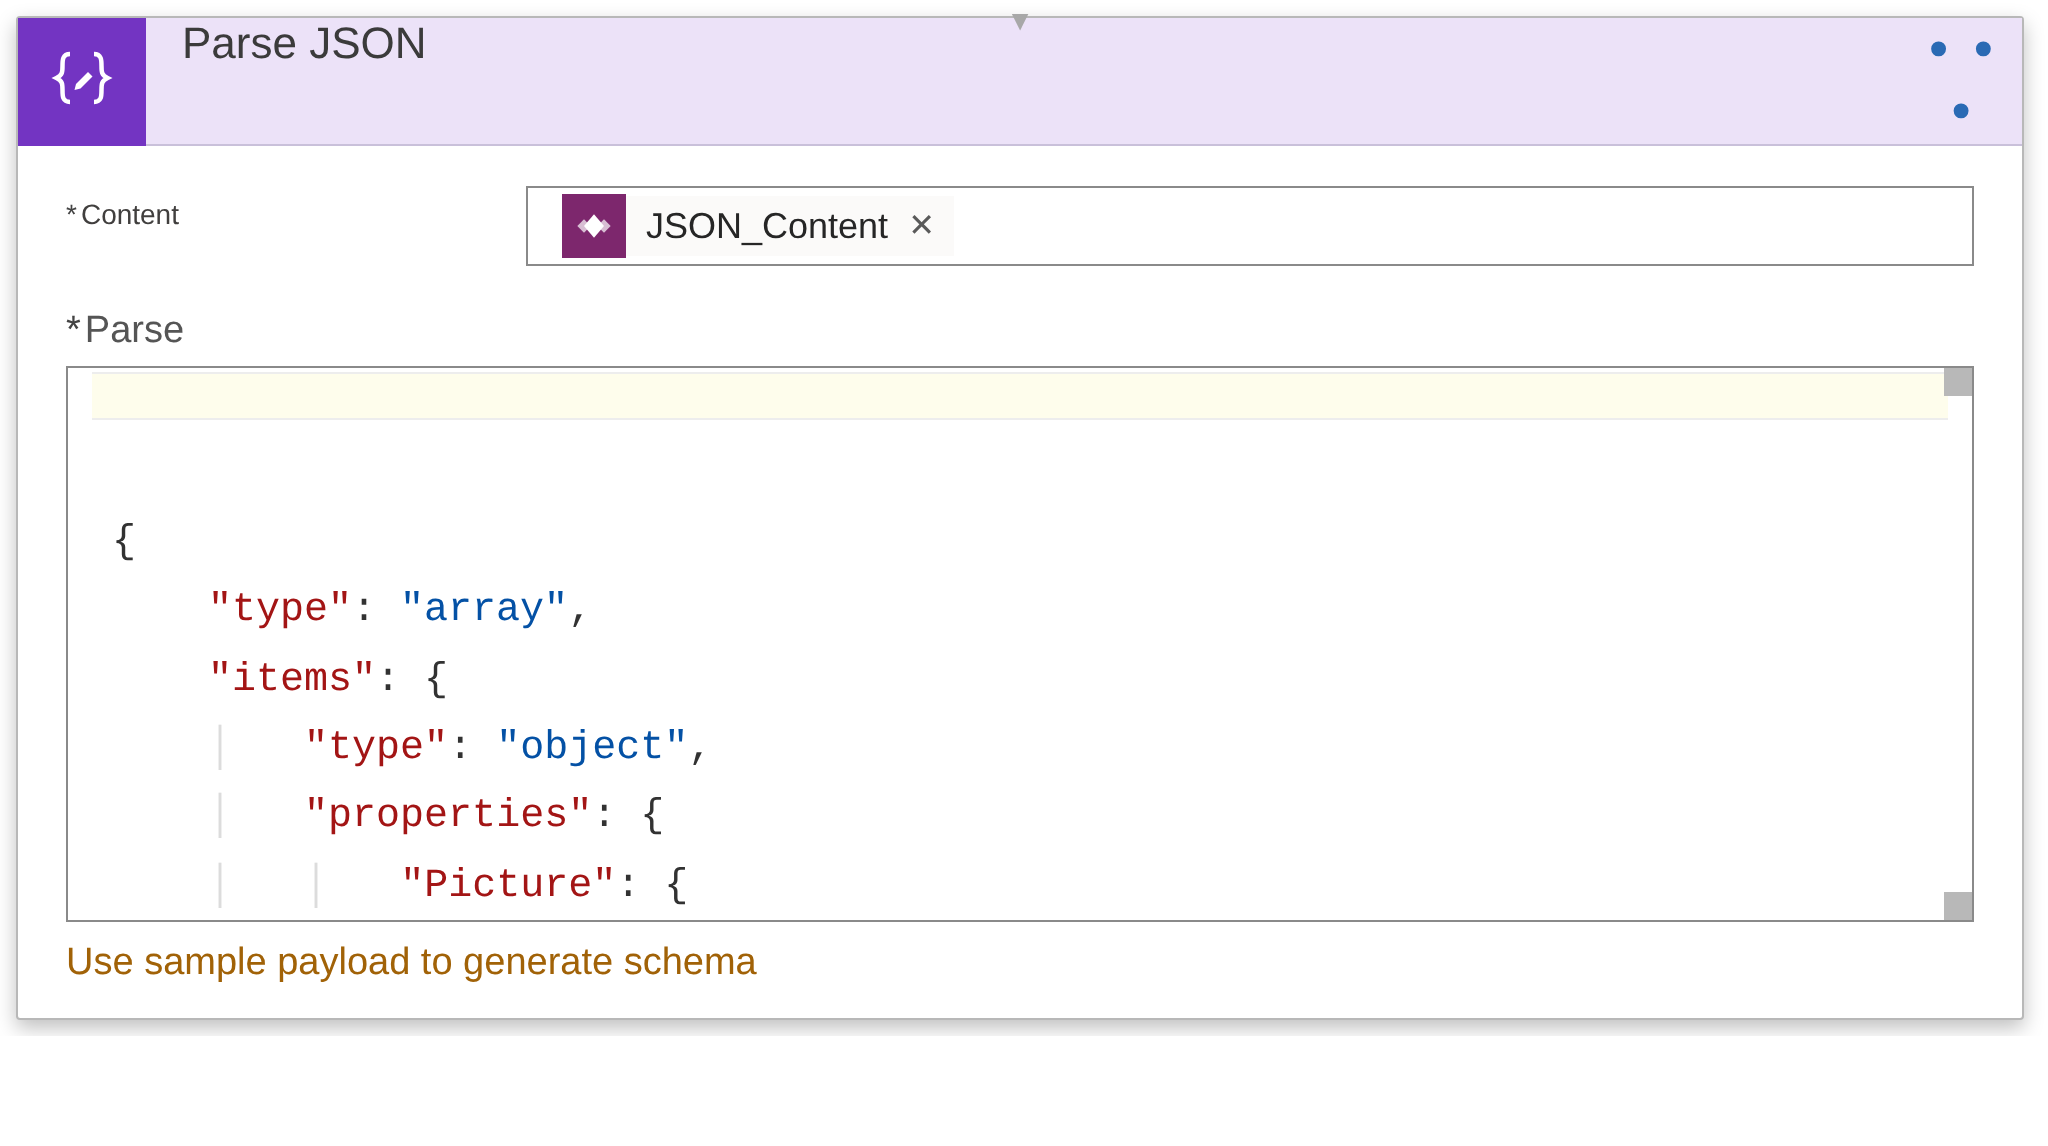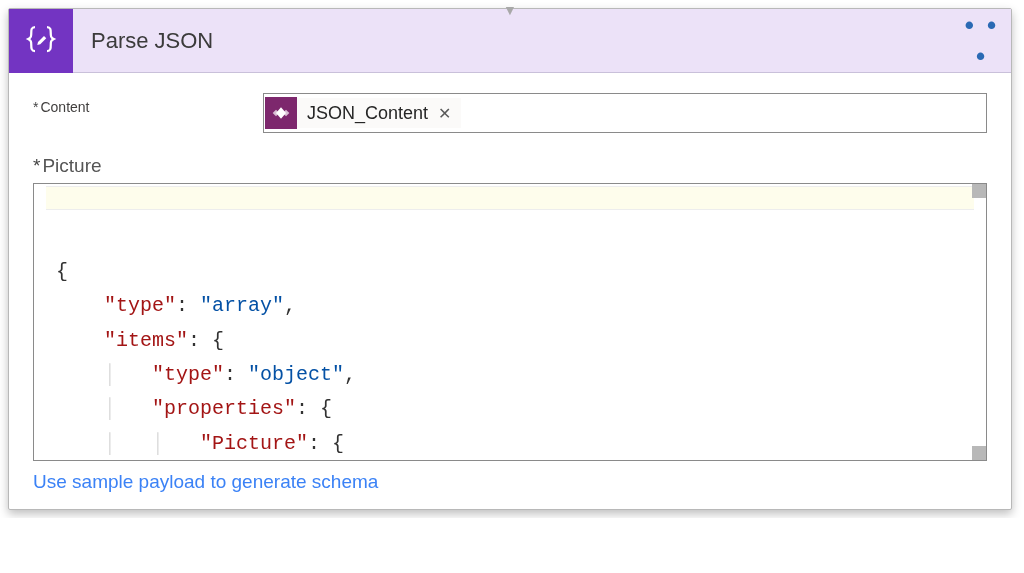--- a/index.html
+++ b/index.html
@@ -29,7 +29,7 @@
   
   .header {
     display: flex;
-    align-items: center;
+    align-items: flex-start;
     background: #ece2f8;
     border-bottom: 1px solid #c9c0da;
     height: 64px;

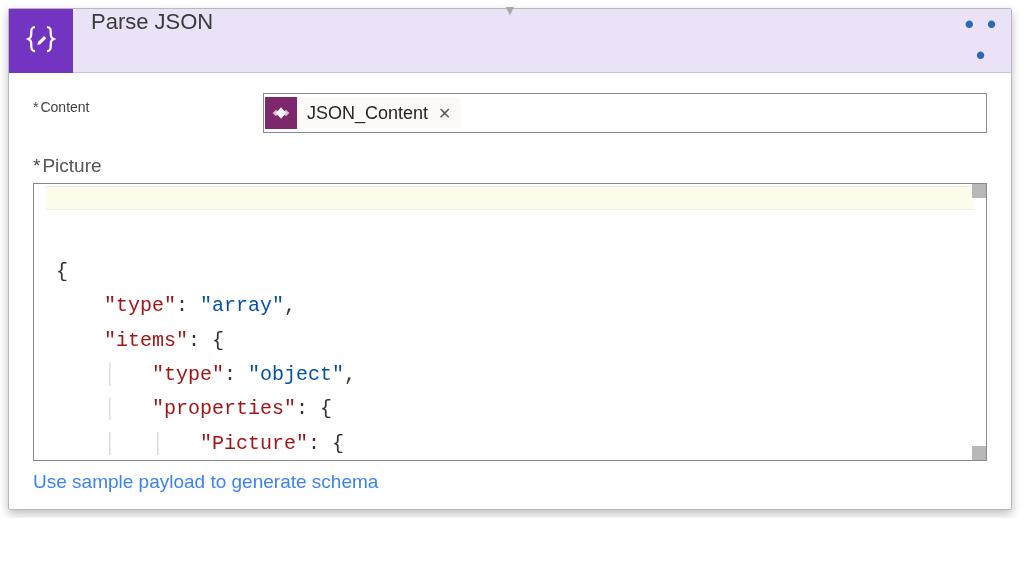--- a/index.html
+++ b/index.html
@@ -84,7 +84,7 @@
     min-height: 40px;
     display: flex;
     align-items: flex-end;
-    padding: 3px 0;
+    padding: 3px 16px;
     background: #fff;
   }
   .chip {

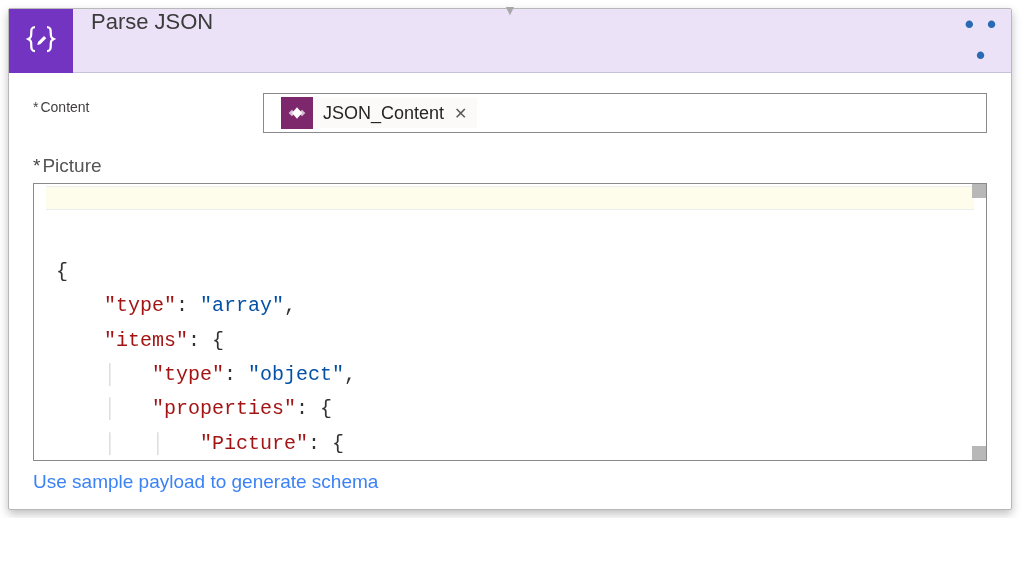--- a/index.html
+++ b/index.html
@@ -228,7 +228,7 @@
     </div>
 
     <div>
-      <div class="schema-label req"><span class="asterisk">*</span><span>Picture</span></div>
+      <div class="schema-label req"><span class="asterisk">*</span><span>Parse</span></div>
       <div class="code-editor">
         <div class="hl-line"></div>
         <div class="code-inner">

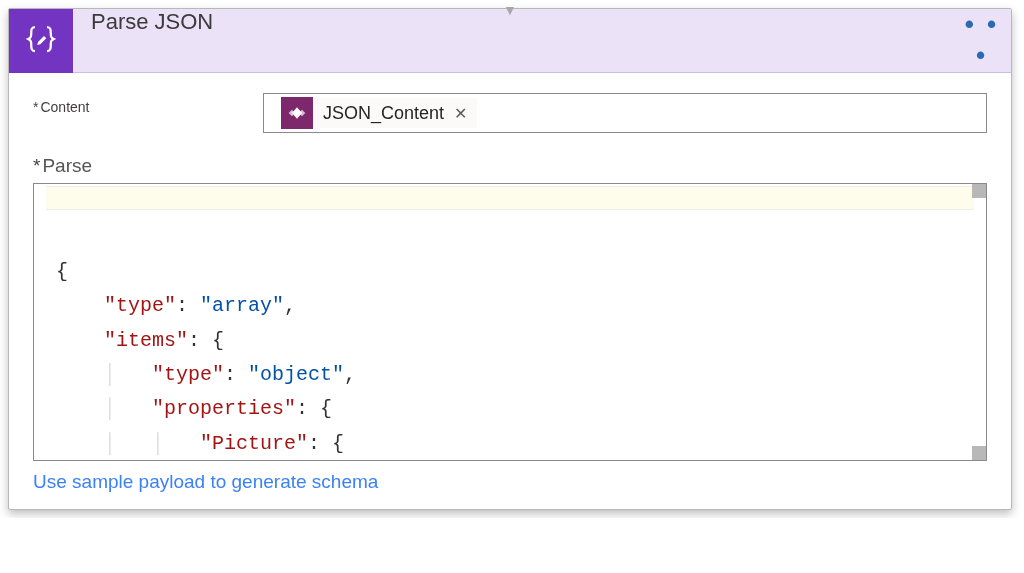--- a/index.html
+++ b/index.html
@@ -174,7 +174,7 @@
     background: #b8b8b8;
   }
   .link {
-    color: #3b82f6;
+    color: #a16207;
     font-size: 19px;
     margin-top: 10px;
     display: inline-block;

